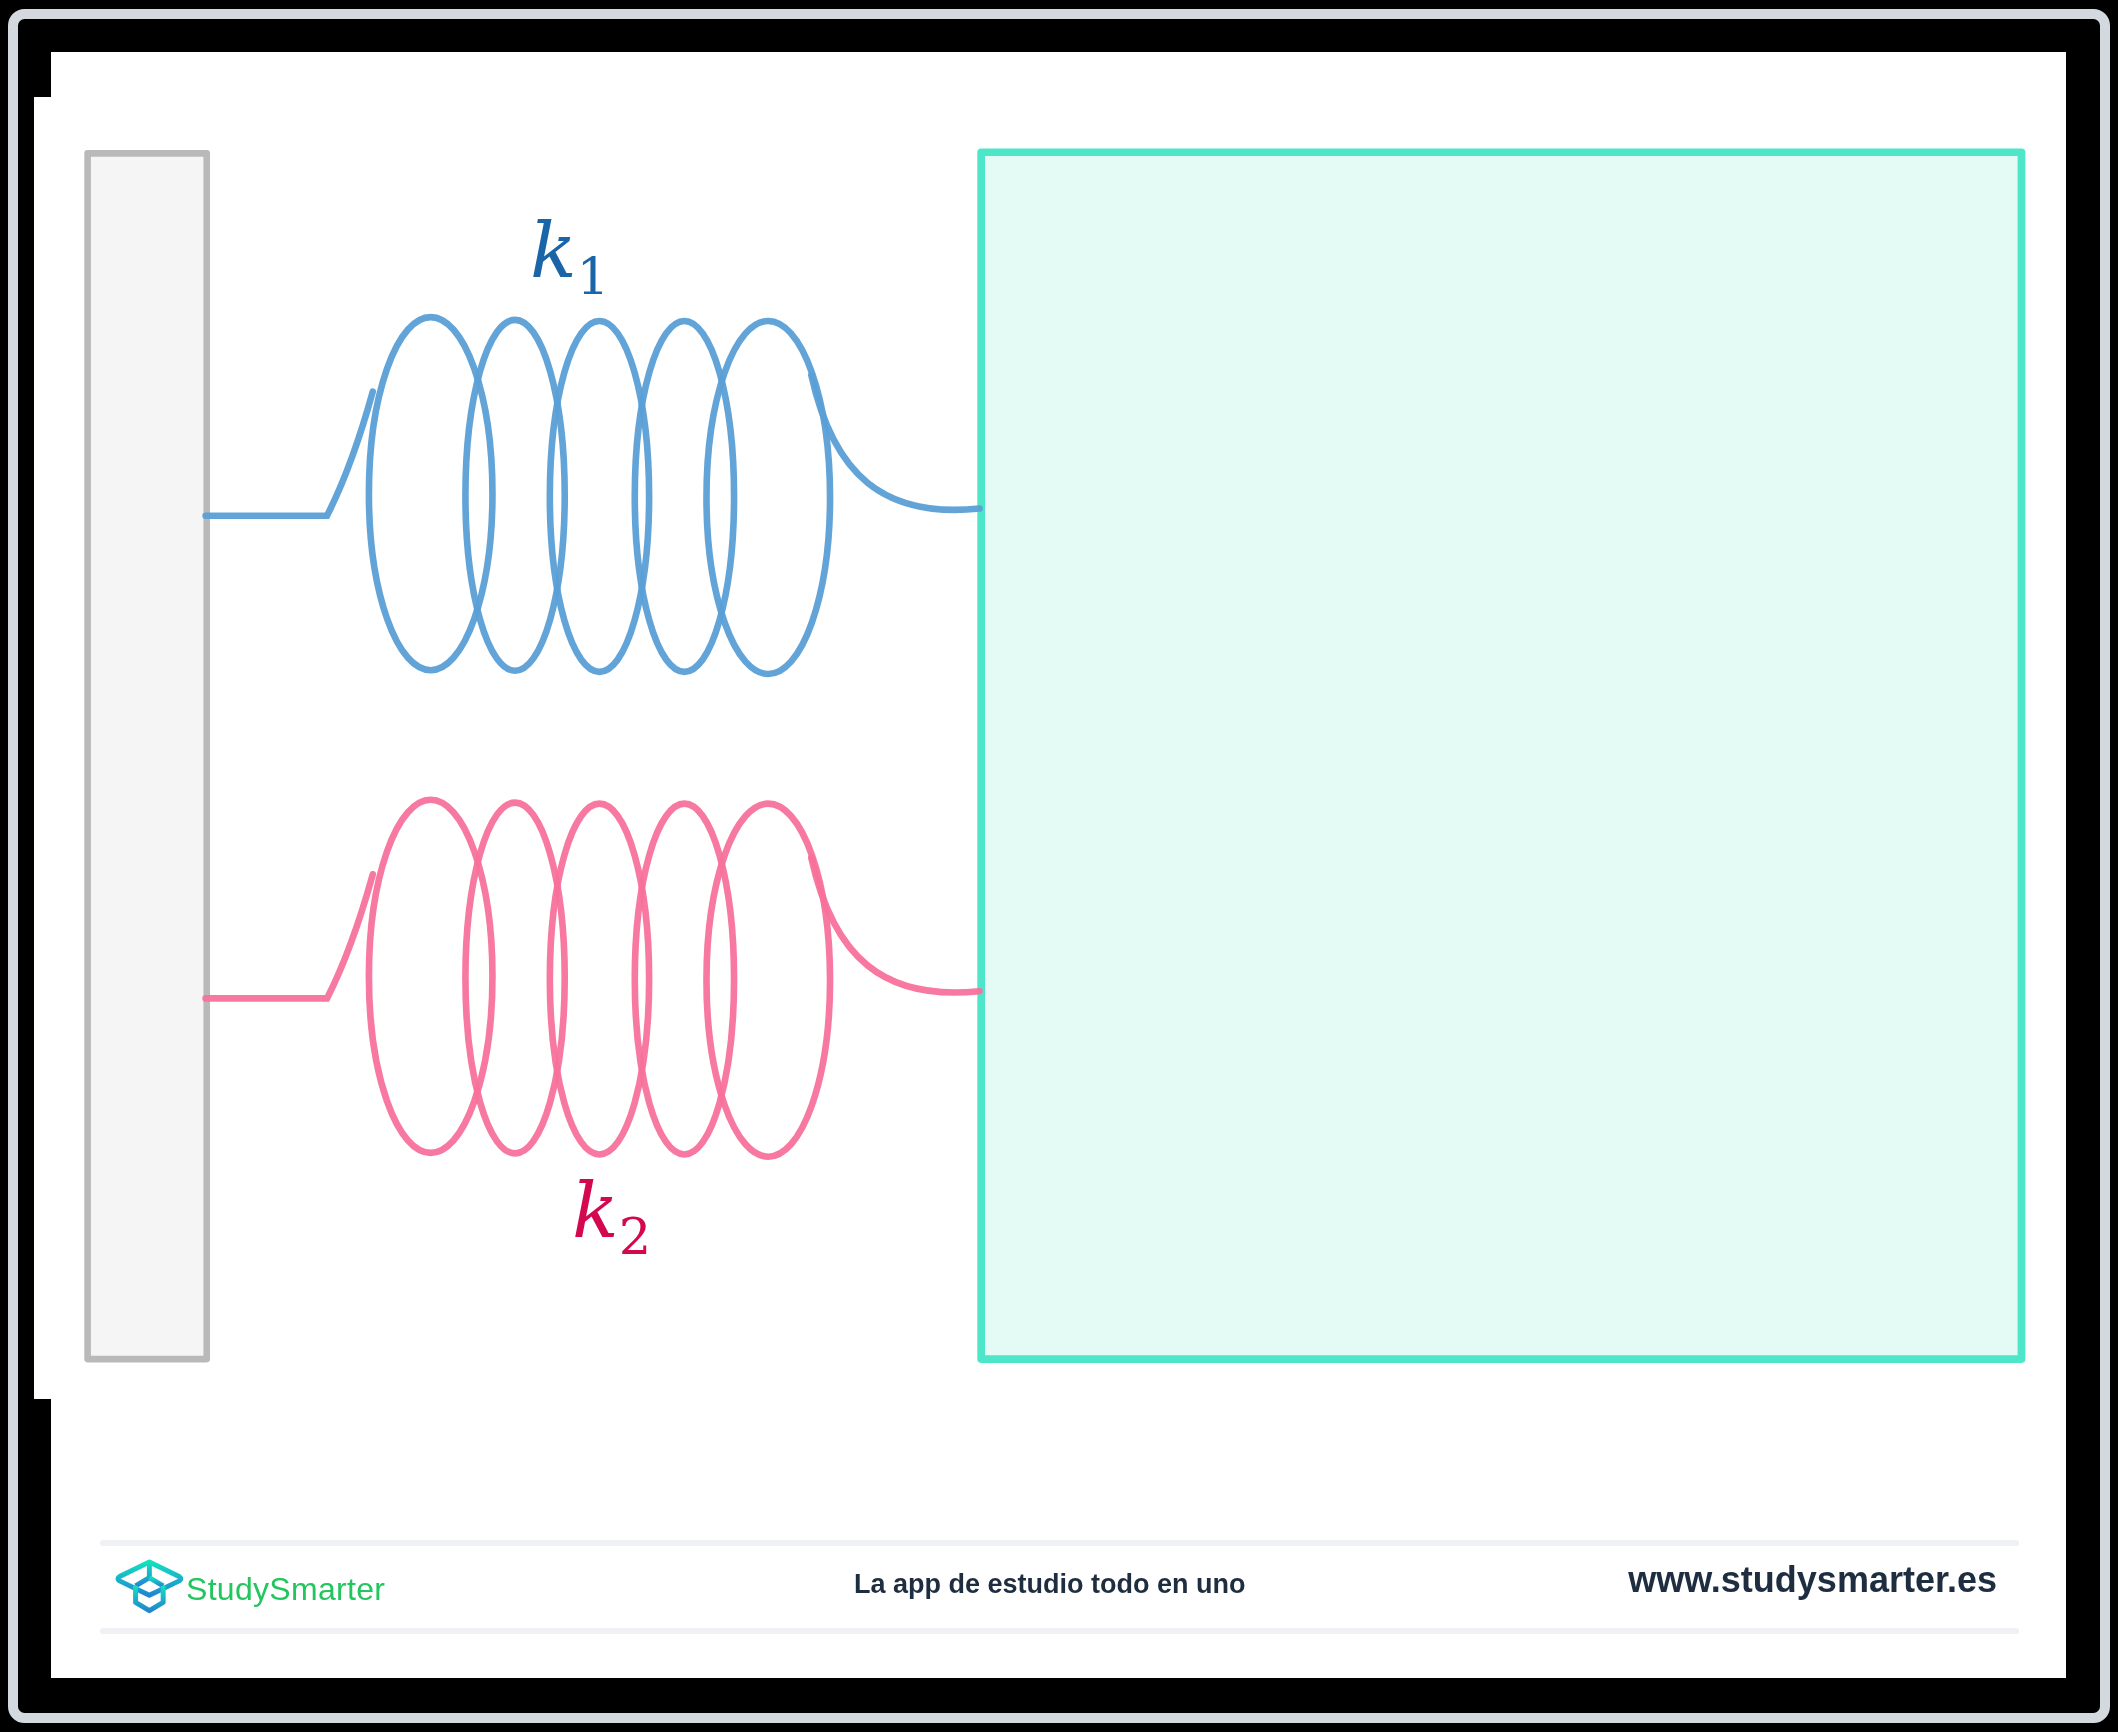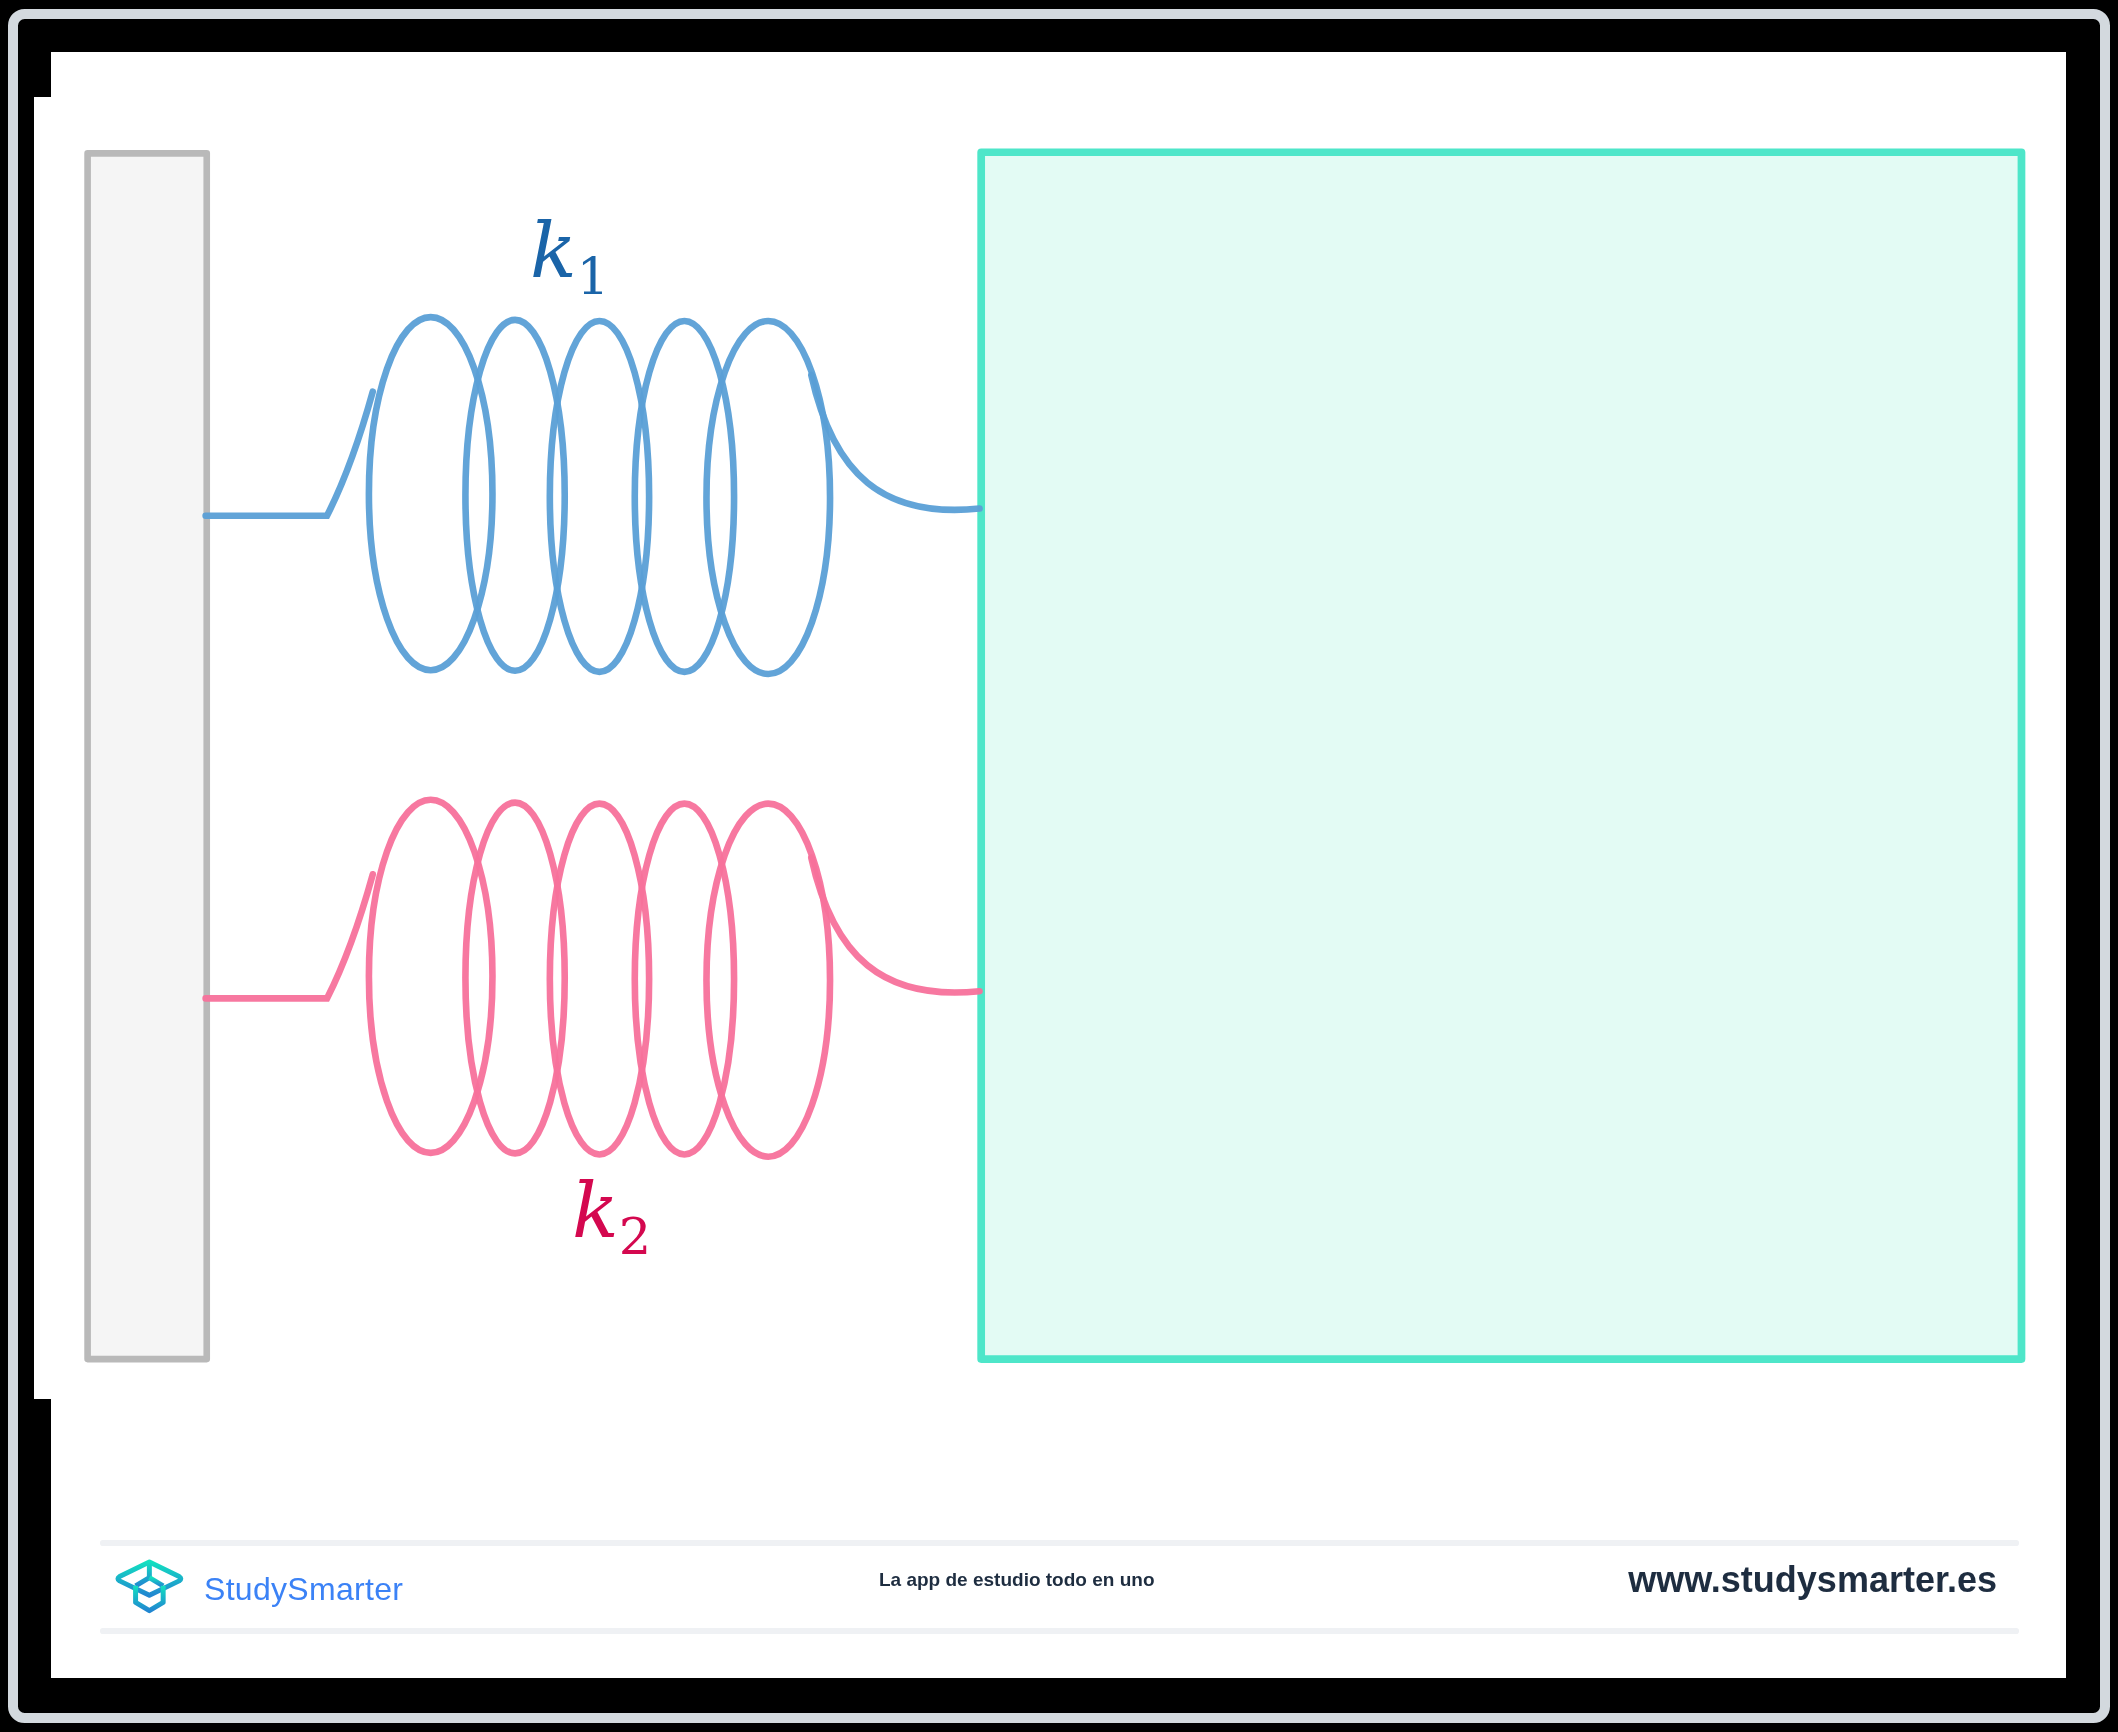--- a/index.html
+++ b/index.html
@@ -10,7 +10,7 @@
   svg.diagram { position:absolute; left:0; top:0; width:2119px; height:1732px; }
   .footer-line { position:absolute; left:100px; width:1919px; height:5.5px; background:#eff1f4; border-radius:2.8px; }
   .footer-brand { position:absolute; left:113px; top:1559px; height:61px; display:flex; align-items:center; }
-  .brand-name { font-size:32px; color:#3b82f6; margin-left:30px; letter-spacing:0.3px; }
+  .brand-name { font-size:32px; color:#22c55e; margin-left:12px; letter-spacing:0.3px; }
   .tagline { position:absolute; left:854px; top:1569px; font-size:19px; font-weight:bold; color:#1e2d40;margin-left:25px; }
   .url { position:absolute; right:122px; top:1559px; font-size:36px; font-weight:bold; color:#1e2d40; }
   .klabel { position:absolute; font-family:"DejaVu Serif", serif; font-style:italic; font-size:77px; line-height:1; }

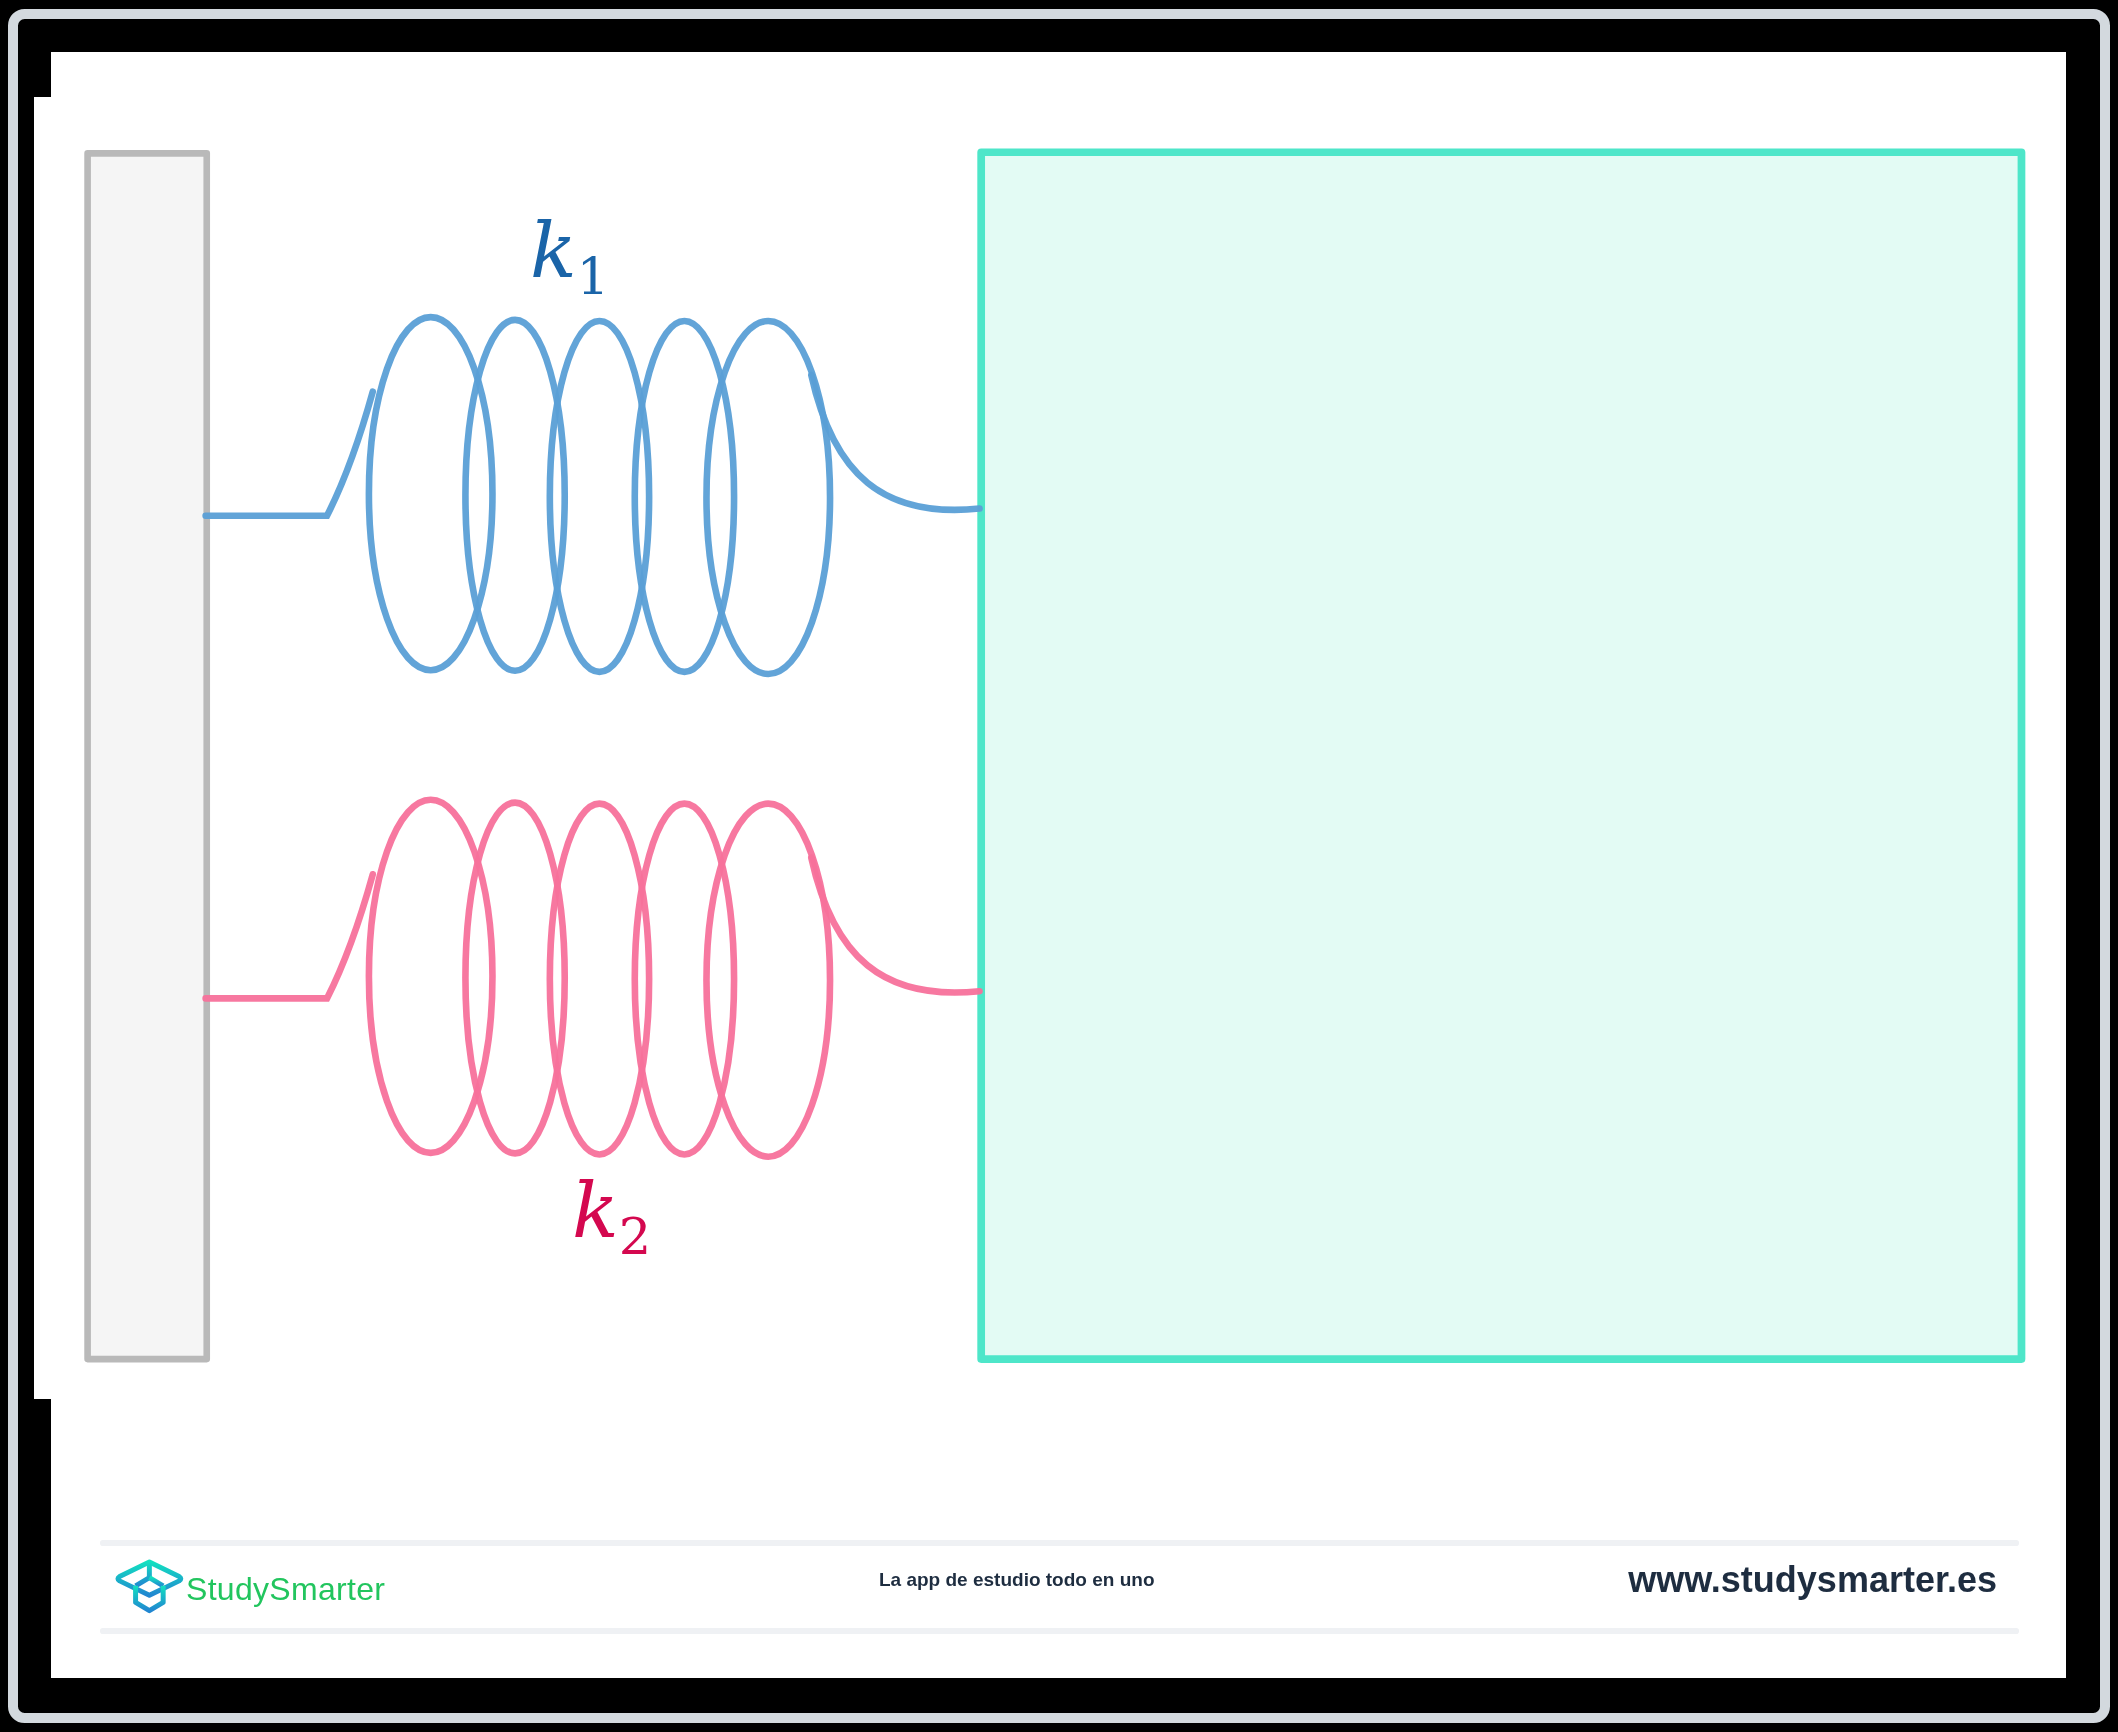--- a/index.html
+++ b/index.html
@@ -11,7 +11,7 @@
   .footer-line { position:absolute; left:100px; width:1919px; height:5.5px; background:#eff1f4; border-radius:2.8px; }
   .footer-brand { position:absolute; left:113px; top:1559px; height:61px; display:flex; align-items:center; }
   .brand-name { font-size:32px; color:#22c55e; margin-left:12px; letter-spacing:0.3px; }
-  .tagline { position:absolute; left:854px; top:1569px; font-size:19px; font-weight:bold; color:#1e2d40;margin-left:25px; }
+  .tagline { position:absolute; left:854px; top:1569px; font-size:27px; font-weight:bold; color:#1e2d40; }
   .url { position:absolute; right:122px; top:1559px; font-size:36px; font-weight:bold; color:#1e2d40; }
   .klabel { position:absolute; font-family:"DejaVu Serif", serif; font-style:italic; font-size:77px; line-height:1; }
   .klabel sub { font-style:normal; font-size:51px; vertical-align:-16.6px; }

